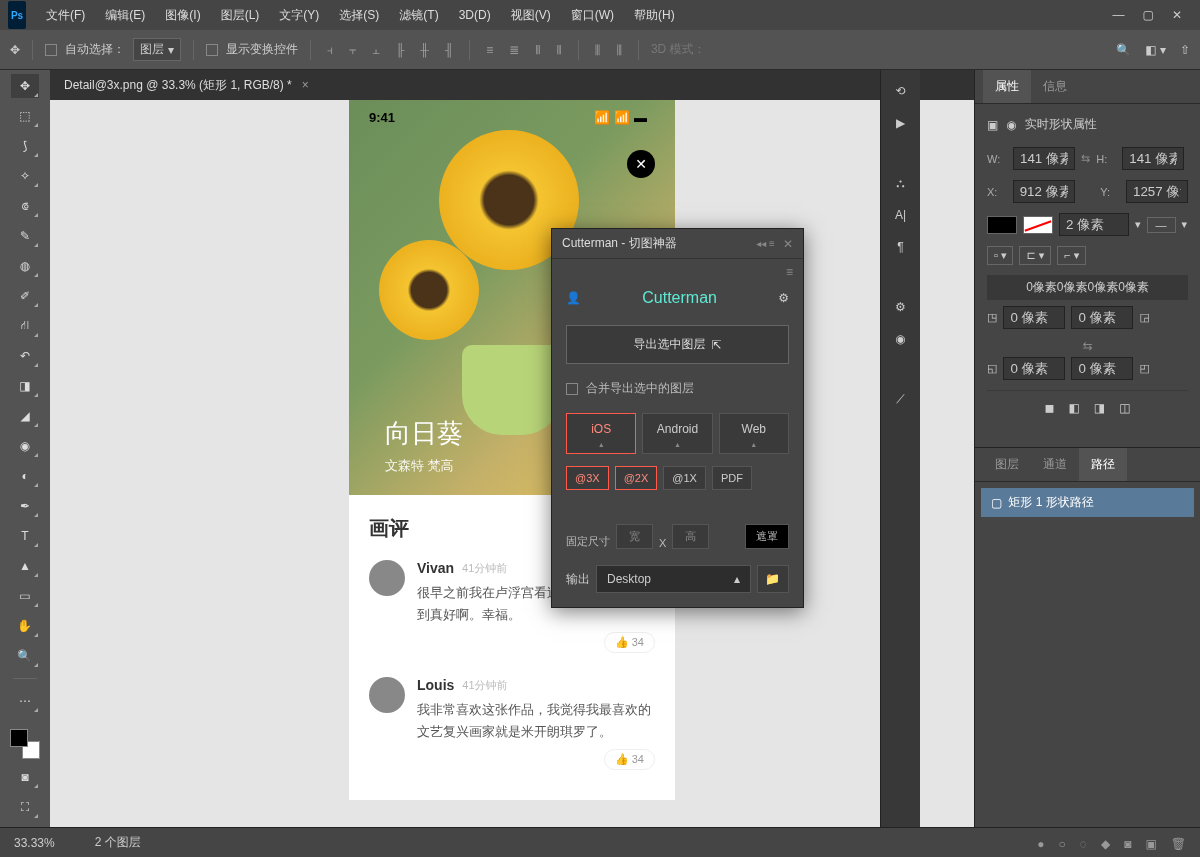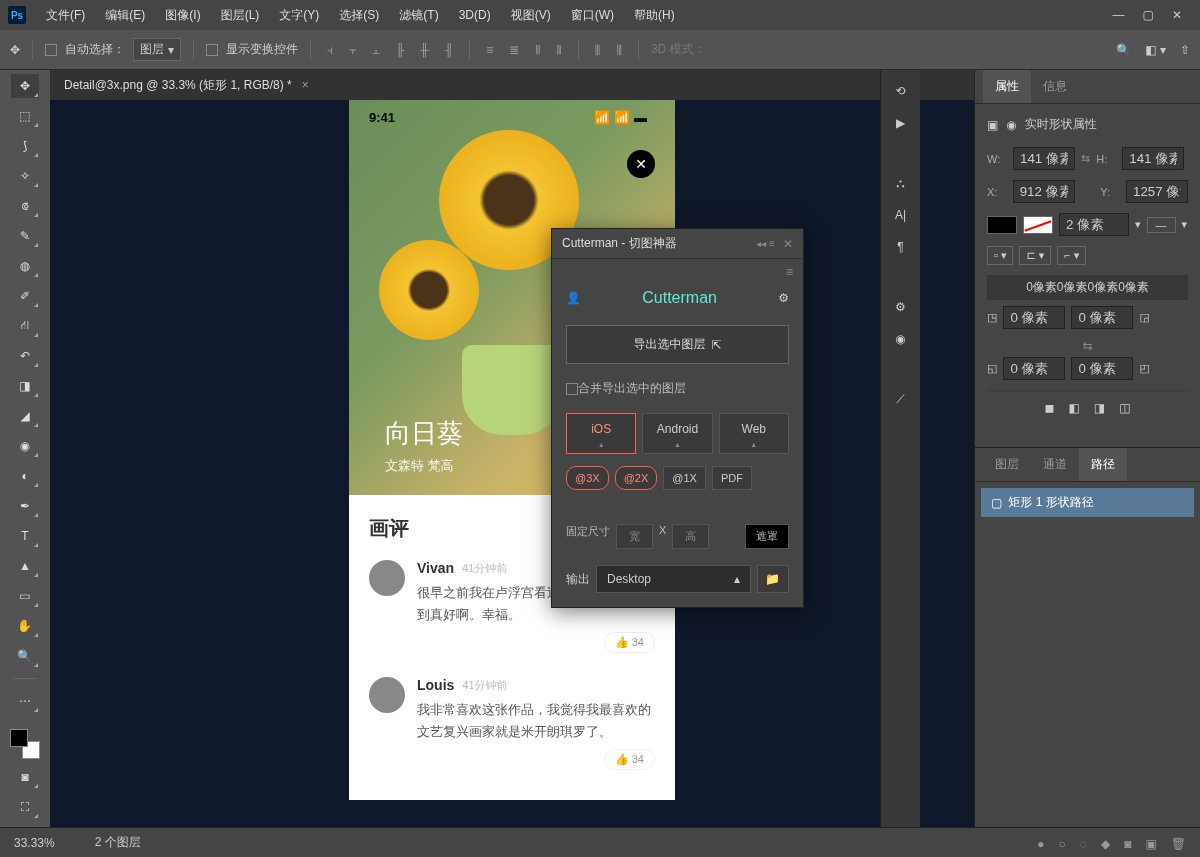--- a/index.html
+++ b/index.html
@@ -5,7 +5,7 @@
 * { margin:0; padding:0; box-sizing:border-box; font-family:"Microsoft YaHei",Arial,sans-serif; }
 body { background:#323232; color:#ccc; font-size:12px; width:1200px; height:857px; overflow:hidden; position:relative; }
 .menubar { height:30px; background:#454545; display:flex; align-items:center; padding:0 8px; }
-.ps-icon { width:18px; height:18px; background:#001e36; color:#31a8ff; font-size:10px; font-weight:bold; display:flex; align-items:center; justify-content:center; border-radius:2px; margin-right:10px; }
+.ps-icon { width:18px; height:28px; background:#001e36; color:#31a8ff; font-size:10px; font-weight:bold; display:flex; align-items:center; justify-content:center; border-radius:2px; margin-right:10px; }
 .menubar .menu-item { padding:0 10px; color:#ddd; cursor:pointer; }
 .win-controls { margin-left:auto; display:flex; gap:18px; padding-right:10px; }
 .win-controls span { color:#ccc; cursor:pointer; }

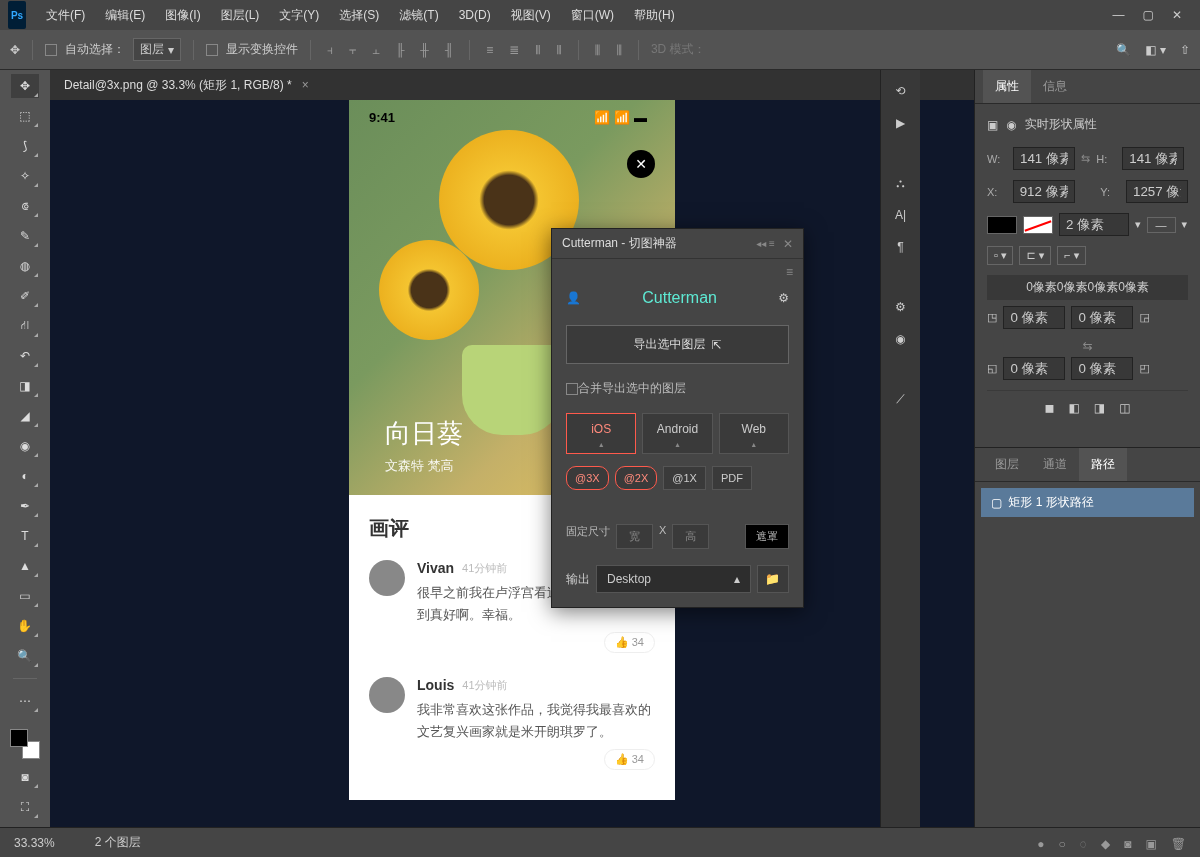--- a/index.html
+++ b/index.html
@@ -22,7 +22,7 @@
 .swatches { margin-top:10px; position:relative; width:30px; height:30px; }
 .swatch-fg { width:18px; height:18px; background:#000; border:1px solid #888; position:absolute; top:0; left:0; z-index:2; }
 .swatch-bg { width:18px; height:18px; background:#fff; border:1px solid #888; position:absolute; bottom:0; right:0; }
-.canvas-area { flex:1; background:#0f172a; position:relative; display:flex; flex-direction:column; }
+.canvas-area { flex:1; background:#e5e5e5; position:relative; display:flex; flex-direction:column; }
 .doc-tab { height:30px; background:#323232; display:flex; align-items:center; padding:0 14px; gap:10px; color:#ddd; }
 .doc-tab .close { color:#999; cursor:pointer; }
 .canvas-scroll { flex:1; display:flex; justify-content:center; padding-top:0; overflow:hidden; }

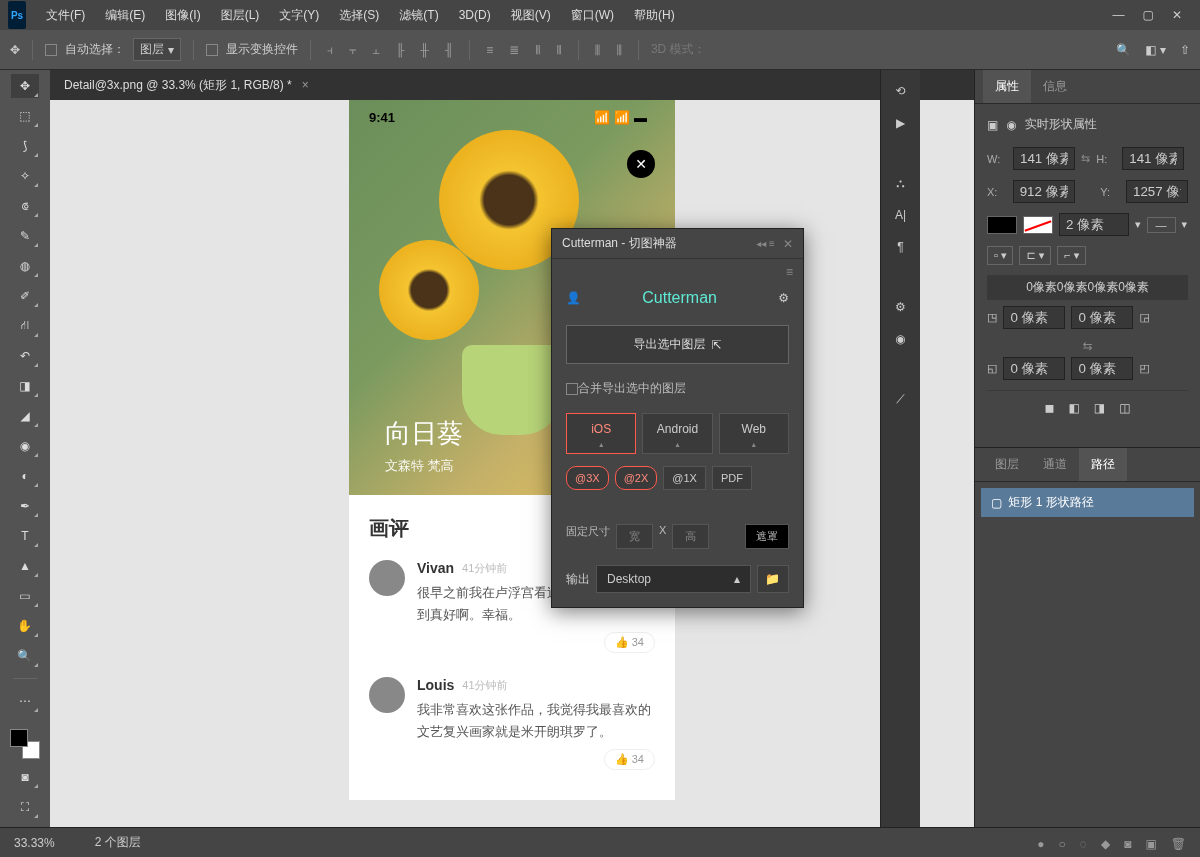--- a/index.html
+++ b/index.html
@@ -54,7 +54,7 @@
 .cut-title-row { display:flex; align-items:center; justify-content:space-between; padding:10px 14px; }
 .cut-brand { font-size:16px; color:#5eead4; text-align:center; flex:1; }
 .cut-export-btn { margin:8px 14px; padding:10px; border:1px solid #666; background:#3a3a3a; text-align:center; color:#ddd; cursor:pointer; display:flex; align-items:center; justify-content:center; gap:6px; }
-.cut-merge { padding:8px 14px; display:flex; align-items:center; color:#bbb; }
+.cut-merge { padding:8px 14px; display:flex; align-items:center; gap:8px; color:#bbb; }
 .platform-row { display:flex; gap:6px; padding:8px 14px; }
 .platform-btn { flex:1; border:1px solid #555; background:#3a3a3a; text-align:center; padding:8px 4px 4px; color:#ccc; cursor:pointer; position:relative; }
 .platform-btn.active { border-color:#ff5a4c; color:#ff8a7c; }

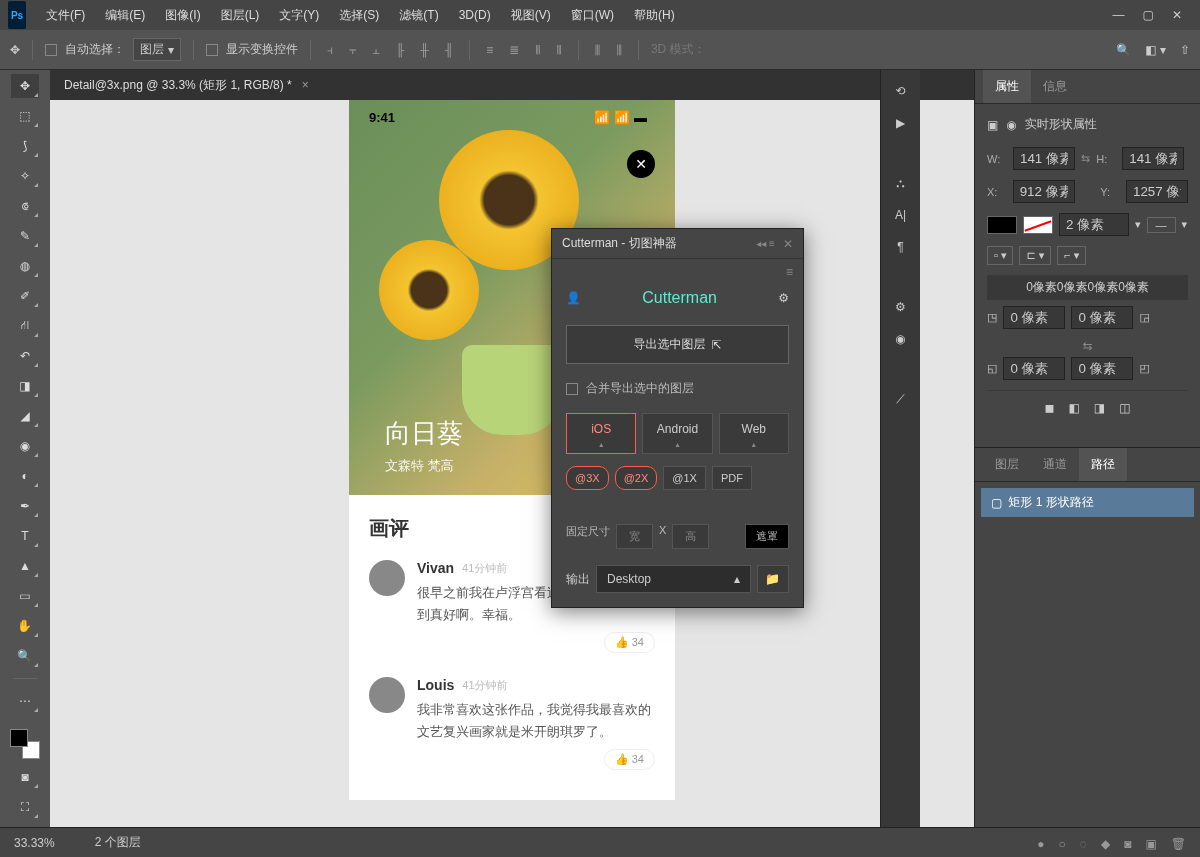--- a/index.html
+++ b/index.html
@@ -61,7 +61,7 @@
 .platform-btn .caret { display:block; margin-top:4px; font-size:8px; color:#888; }
 .scale-row { display:flex; gap:6px; padding:4px 14px 10px; }
 .scale-btn { border:1px solid #555; padding:5px 8px; font-size:11px; color:#ccc; background:#3a3a3a; cursor:pointer; }
-.scale-btn.active { border-color:#ff5a4c; color:#ff8a7c;border-radius:10px; }
+.scale-btn.active { border-color:#ff5a4c; color:#ff8a7c; }
 .fixed-size { padding:8px 14px; display:flex; align-items:flex-start; gap:6px; color:#bbb; font-size:11px; }
 .size-box { background:#3a3a3a; border:1px solid #555; padding:4px 12px; color:#888; }
 .output-row { padding:8px 14px 14px; display:flex; align-items:center; gap:6px; }

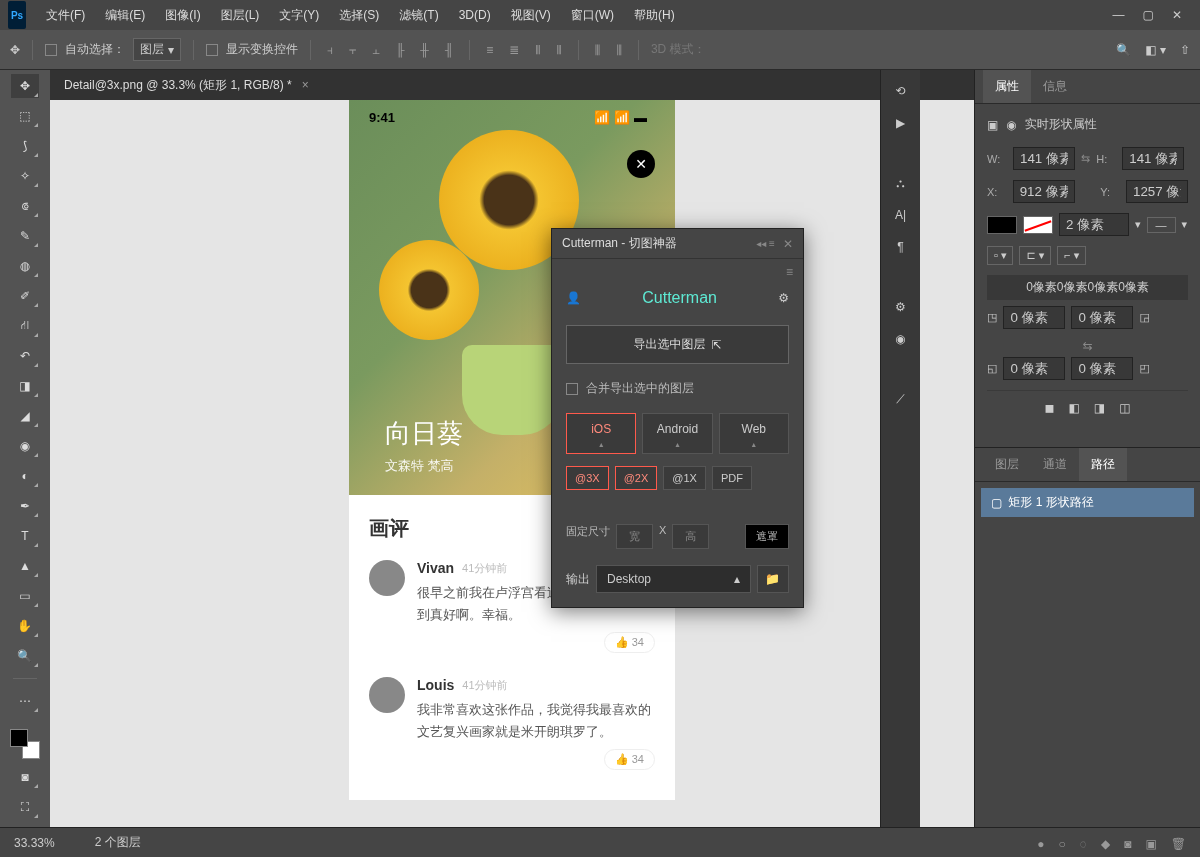--- a/index.html
+++ b/index.html
@@ -62,7 +62,7 @@
 .scale-row { display:flex; gap:6px; padding:4px 14px 10px; }
 .scale-btn { border:1px solid #555; padding:5px 8px; font-size:11px; color:#ccc; background:#3a3a3a; cursor:pointer; }
 .scale-btn.active { border-color:#ff5a4c; color:#ff8a7c; }
-.fixed-size { padding:8px 14px; display:flex; align-items:flex-start; gap:6px; color:#bbb; font-size:11px; }
+.fixed-size { padding:8px 14px; display:flex; align-items:flex-end; gap:6px; color:#bbb; font-size:11px; }
 .size-box { background:#3a3a3a; border:1px solid #555; padding:4px 12px; color:#888; }
 .output-row { padding:8px 14px 14px; display:flex; align-items:center; gap:6px; }
 .output-select { flex:1; background:#2d2d2d; border:1px solid #555; padding:6px 10px; color:#ccc; display:flex; justify-content:space-between; align-items:center; }

